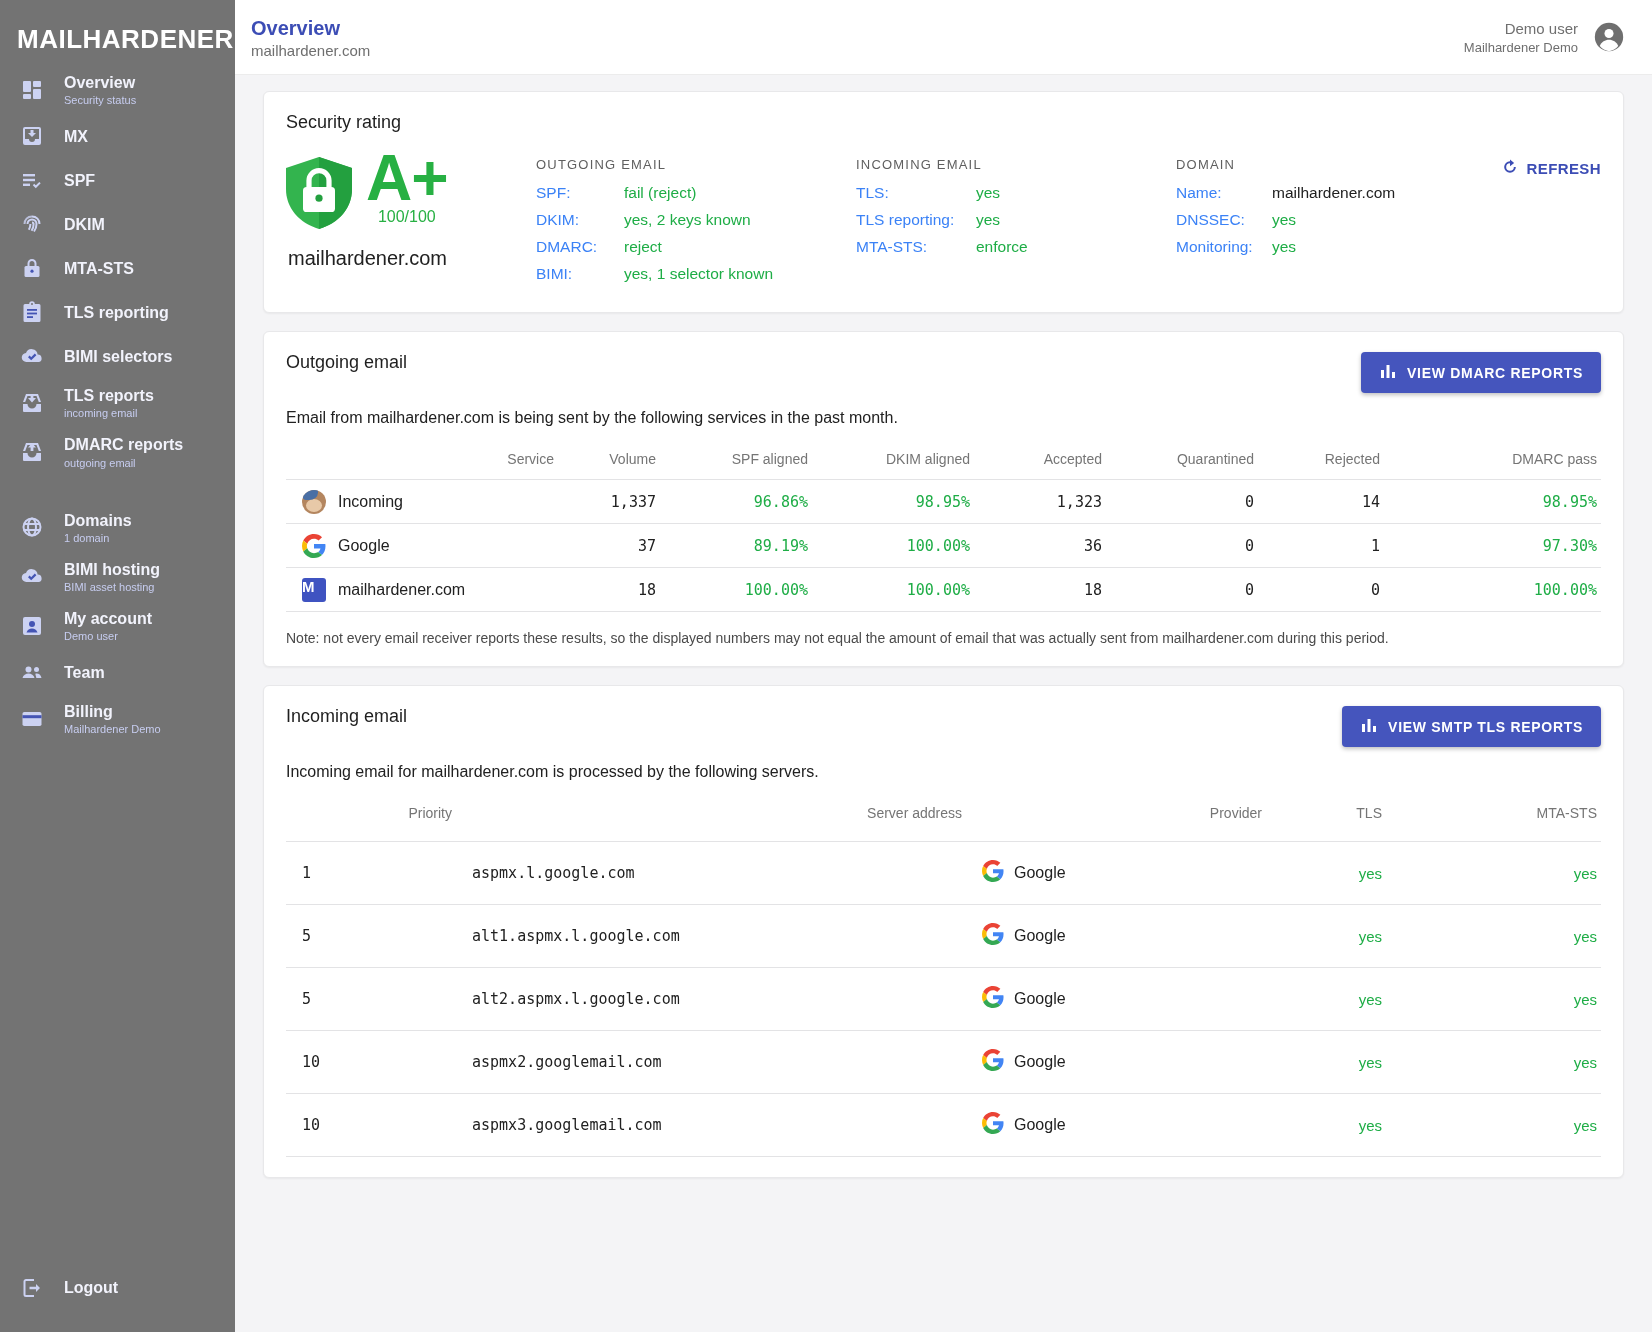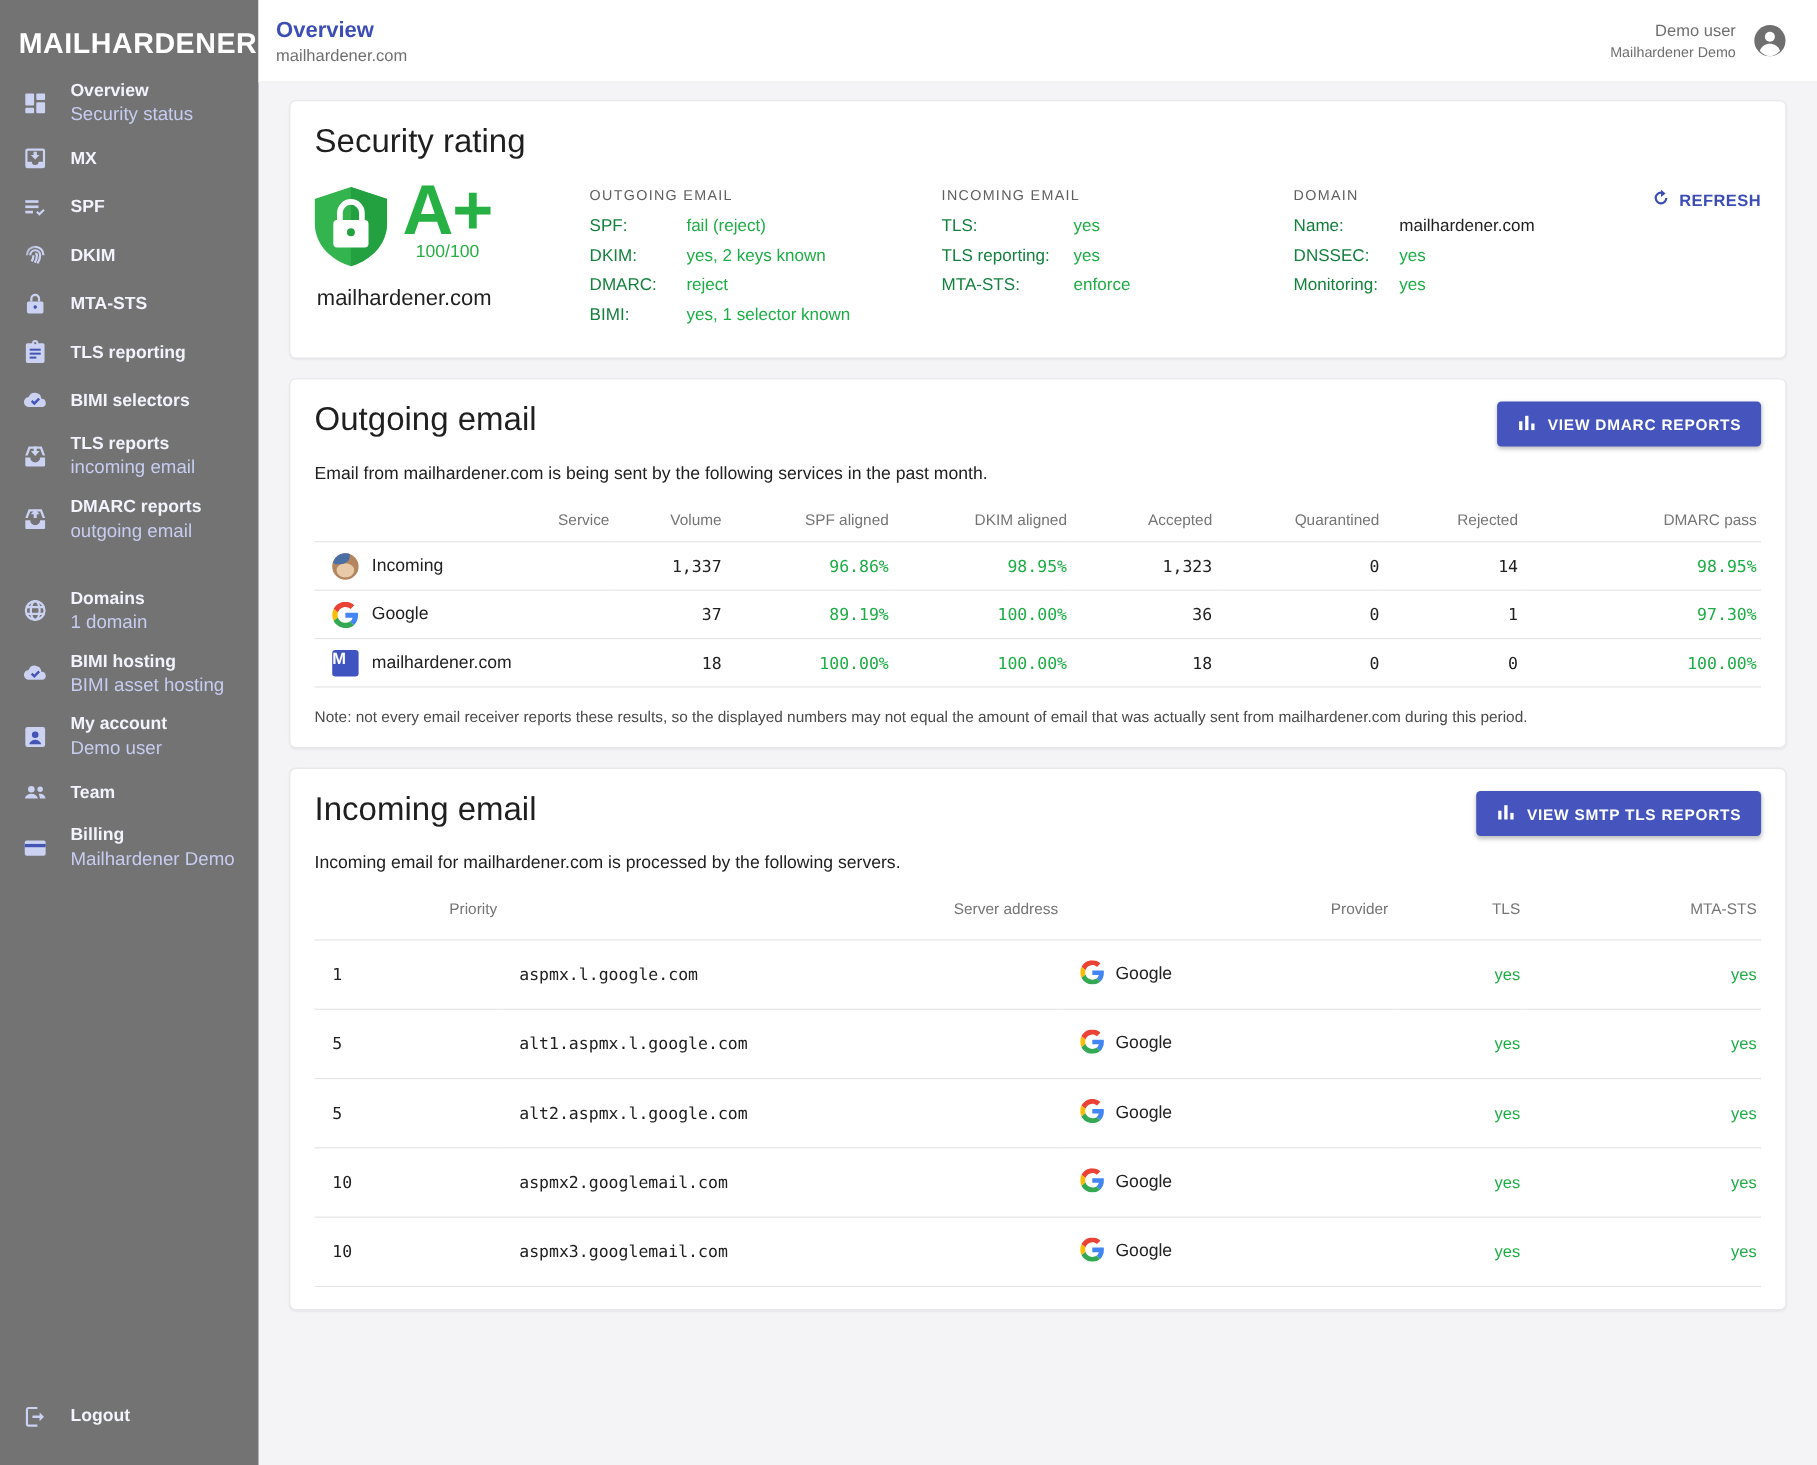--- a/index.html
+++ b/index.html
@@ -18,7 +18,7 @@
   .nav-icon { width:64px; min-width:64px; display:flex; justify-content:center; align-items:center; }
   .nav-icon svg { width:24px; height:24px; }
   .nav-label { font-size:16px; font-weight:bold; color:#f2f3fc; display:block; line-height:1.2; }
-  .nav-sub { font-size:17px; color:#c7cdf0; display:block; margin-top:2px; }
+  .nav-sub { font-size:11px; color:#c7cdf0; display:block; margin-top:2px; }
   .nav-gap { height:26px; }
   .logout { padding:14px 0 22px 0; }
   .ic { fill:#ccd2f2; }

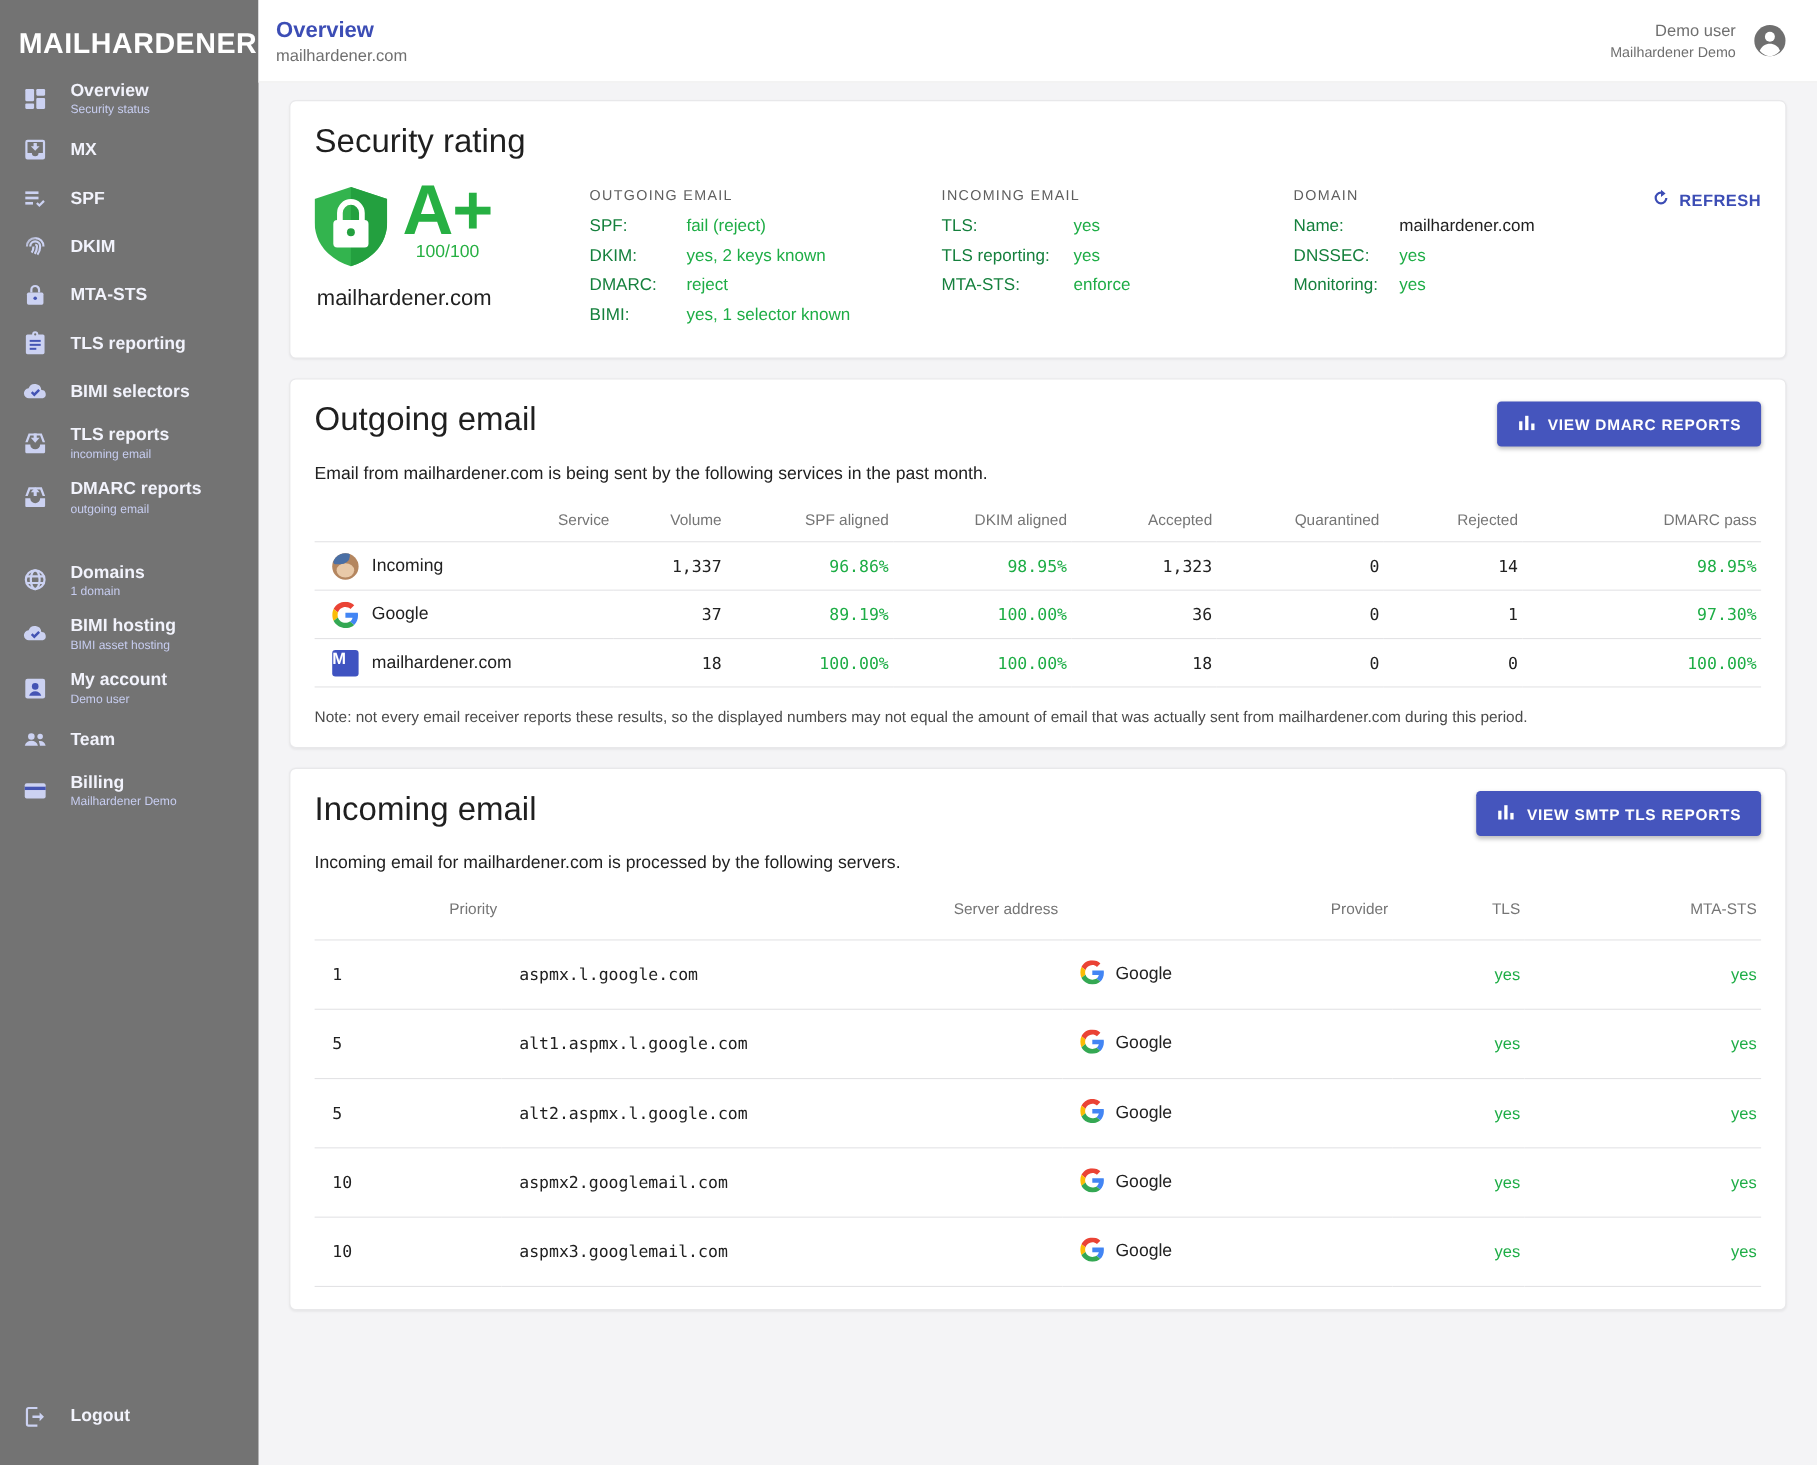--- a/index.html
+++ b/index.html
@@ -39,7 +39,7 @@
   .content { flex:1 1 auto; padding:16px 28px 20px 28px; overflow:hidden; }
   .card { background:#ffffff; border:1px solid #e8e8ea; border-radius:6px;
     box-shadow:0 1px 2px rgba(0,0,0,0.05); padding:20px 22px; margin-bottom:18px; }
-  .card-title { font-size:30px; font-weight:400; color:#1f1f1f; }
+  .card-title { font-size:18px; font-weight:400; color:#1f1f1f; }
 
   
   .sec-body { display:flex; margin-top:24px; }

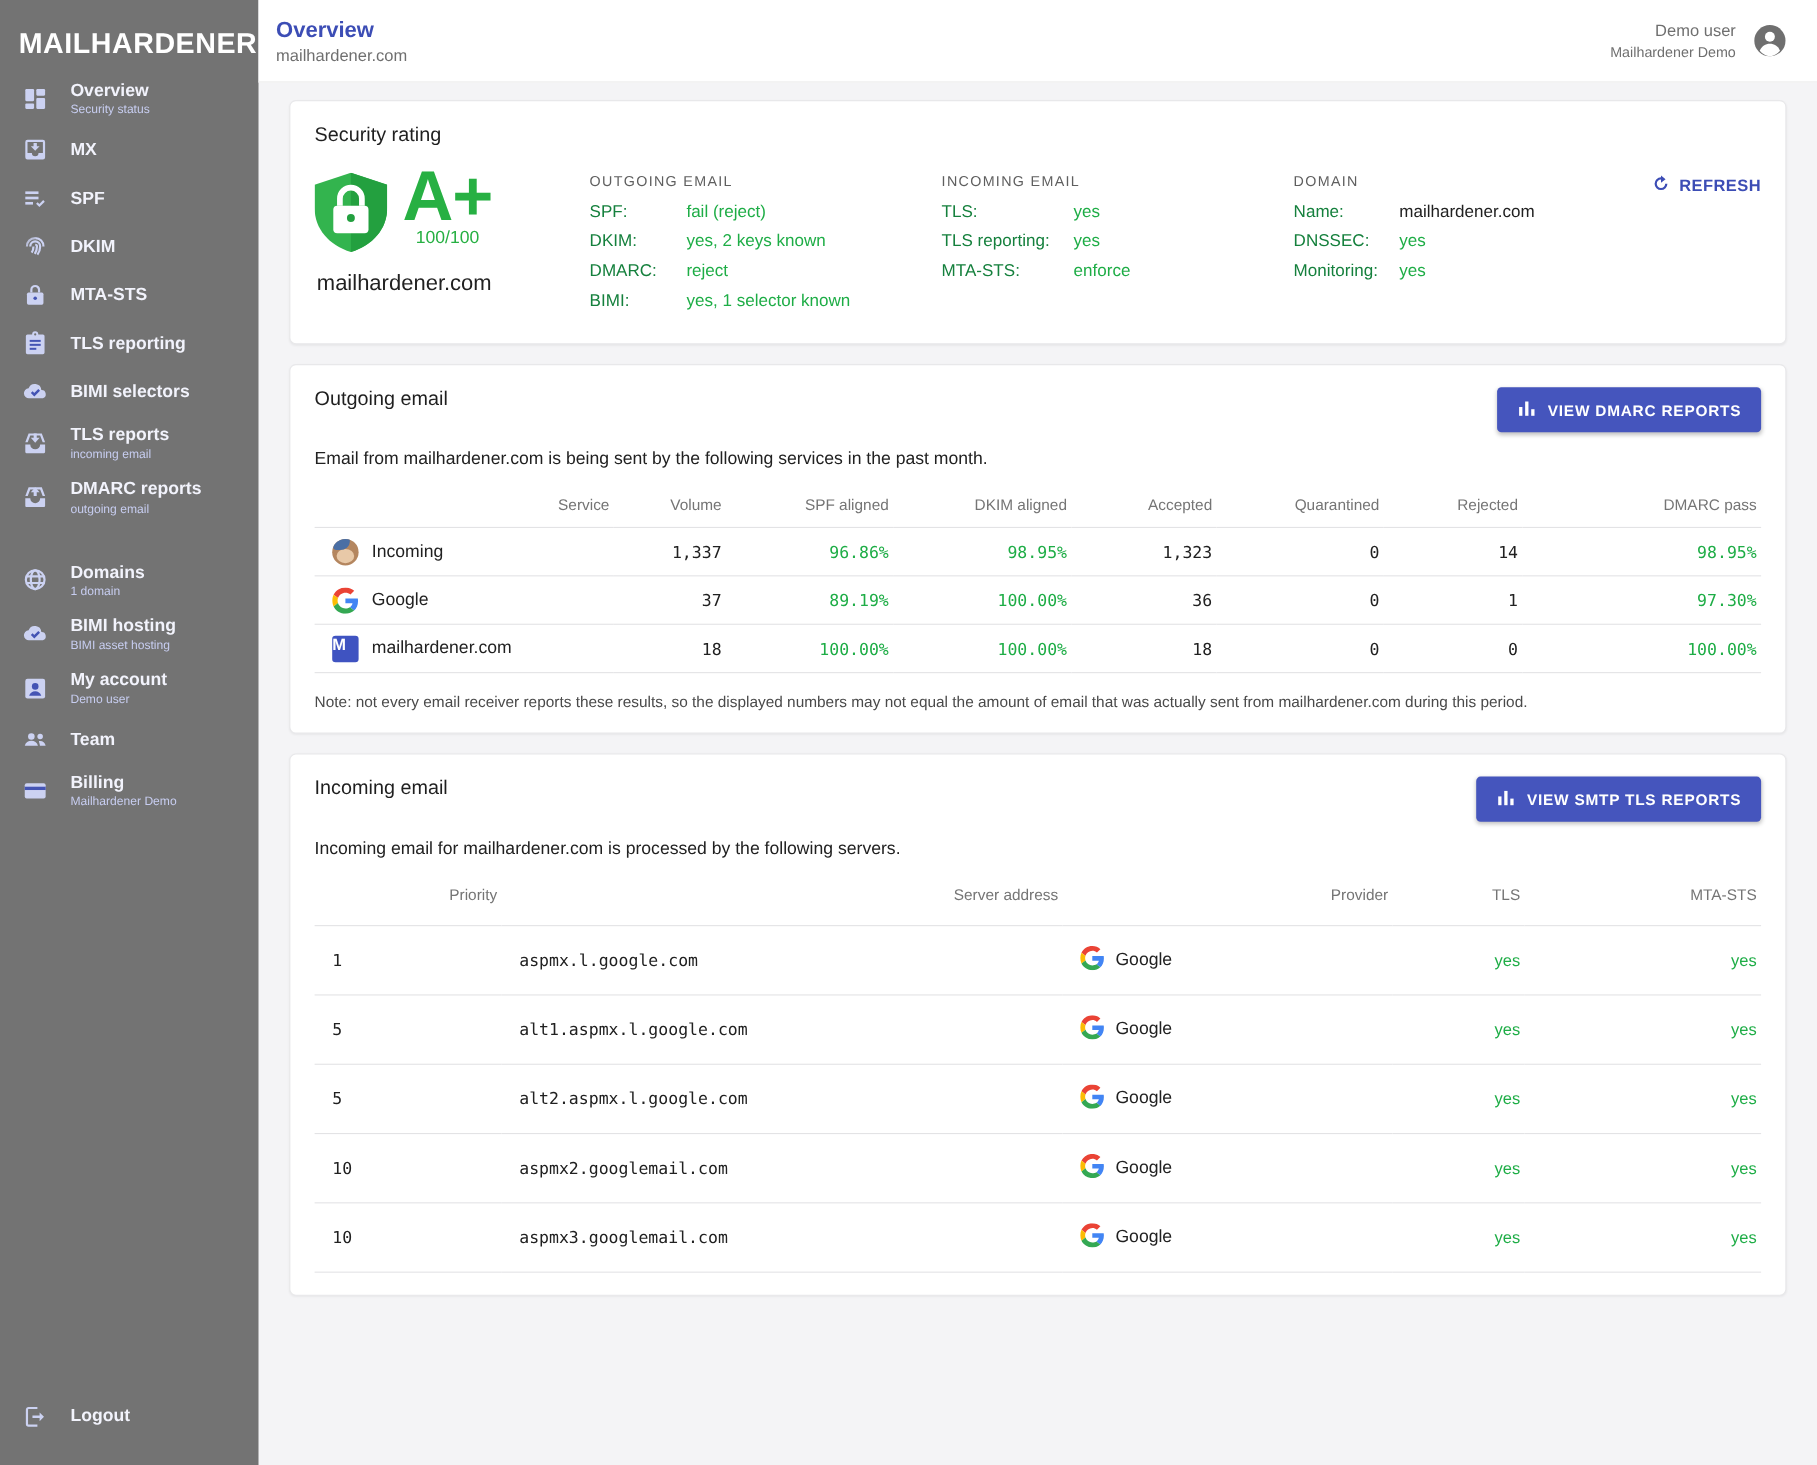--- a/index.html
+++ b/index.html
@@ -54,7 +54,7 @@
   .sec-col:last-of-type { margin-right:0; }
   .sec-heading { font-size:13px; letter-spacing:1.2px; color:#5f5f5f; margin-bottom:12px; }
   .kv { display:flex; font-size:15.5px; margin-bottom:9px; }
-  .kv-label { color:#15803d; }
+  .kv-label { color:#3b82f6; }
   .kv .kv-label { min-width:88px; }
   .sec-col.wide-label .kv-label { min-width:120px; }
   .sec-col.mid-label .kv-label { min-width:96px; }

